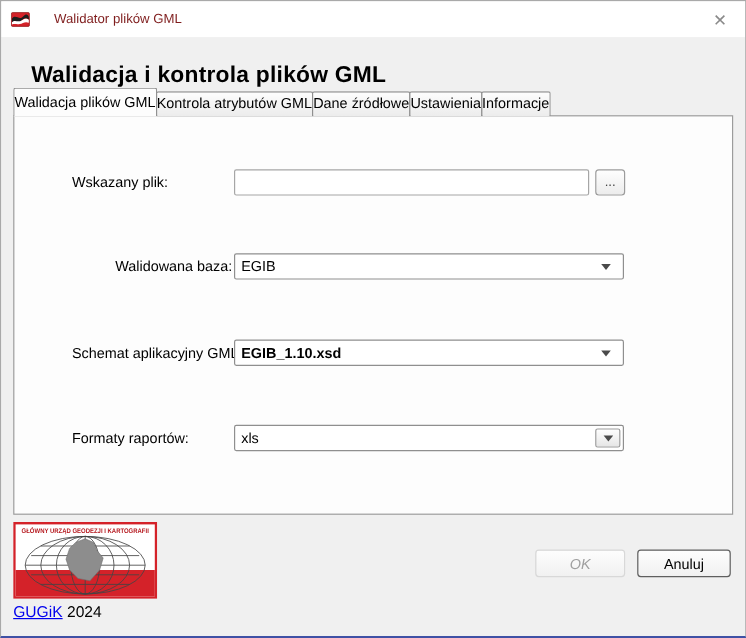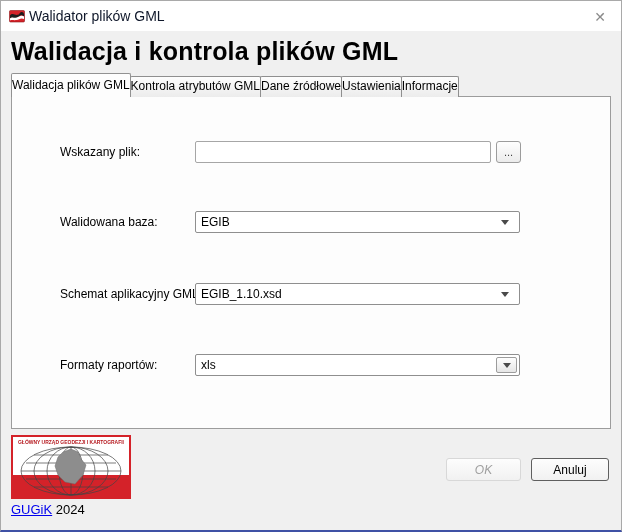--- a/index.html
+++ b/index.html
@@ -14,7 +14,7 @@
     display:flex;align-items:center;
   }
   .app-icon{width:16px;height:16px;margin-left:8px;flex:0 0 auto;}
-  .titlebar .title{margin-left:4px;font-size:14px;color:#0f172a;white-space:nowrap;}
+  .titlebar .title{margin-left:20px;font-size:11px;color:#7f1d1d;white-space:nowrap;}
   .close-btn{
     position:absolute;right:0;top:0;width:42px;height:30px;border:none;background:transparent;
     color:#8a8a8a;font-size:14px;line-height:30px;text-align:center;cursor:pointer;

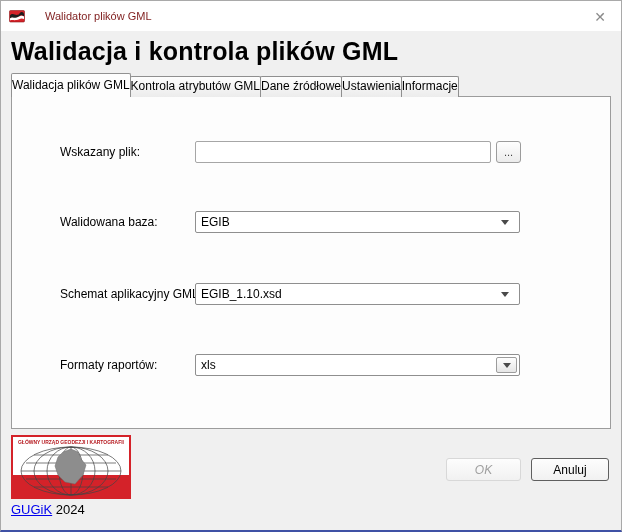--- a/index.html
+++ b/index.html
@@ -23,7 +23,7 @@
   
   .client{position:absolute;left:0;top:30px;right:0;bottom:0;background:#f0f0f0;}
   .page-title{
-    position:absolute;left:10px;top:6px;margin:0;font-size:25px;font-weight:bold;color:#000;
+    position:absolute;left:10px;top:6px;margin:15px;font-size:19px;font-weight:bold;color:#000;
     letter-spacing:0.2px;white-space:nowrap;
   }
   

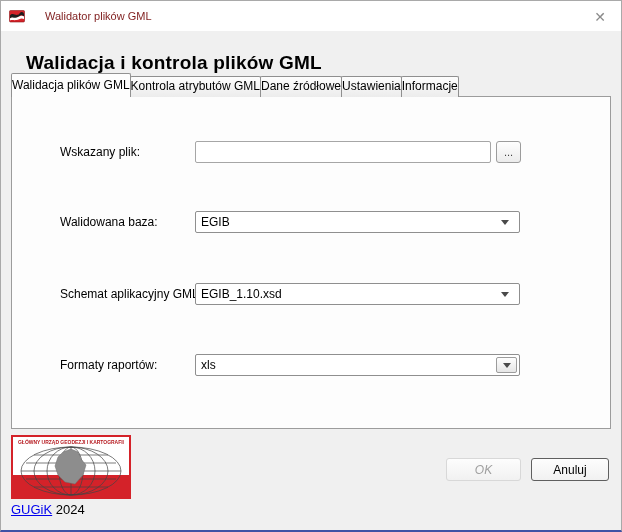--- a/index.html
+++ b/index.html
@@ -43,7 +43,7 @@
     background:#fdfdfd;border:1px solid #9c9c9c;z-index:2;
   }
   .field-label{position:absolute;left:48px;font-size:12px;color:#000;line-height:22px;white-space:nowrap;text-align:right;}
-  .lbl-1{top:44px;} .lbl-2{top:114px;} .lbl-3{top:186px;} .lbl-4{top:257px;}
+  .lbl-1{top:44px;} .lbl-2{top:114px;margin-left:36px;} .lbl-3{top:186px;} .lbl-4{top:257px;}
   .text-input{
     position:absolute;left:183px;top:44px;width:296px;height:22px;box-sizing:border-box;
     border:1px solid #a6a6a6;border-radius:2px;background:#fff;font-size:12px;padding:0 4px;

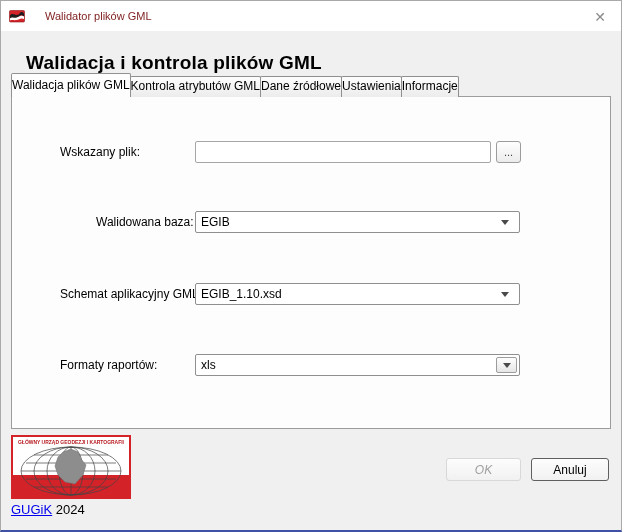--- a/index.html
+++ b/index.html
@@ -59,7 +59,7 @@
     position:absolute;left:183px;width:325px;height:22px;box-sizing:border-box;
     border:1px solid #8f8f8f;border-radius:2px;background:#fff;cursor:pointer;
   }
-  .combo-db{top:114px;} .combo-schema{top:186px;} .combo-fmt{top:257px;padding-left:16px;}
+  .combo-db{top:114px;} .combo-schema{top:186px;font-weight:bold;} .combo-fmt{top:257px;padding-left:16px;}
   .combo .combo-text{
     position:absolute;left:5px;top:0;line-height:20px;font-size:12px;color:#000;white-space:nowrap;
   }

